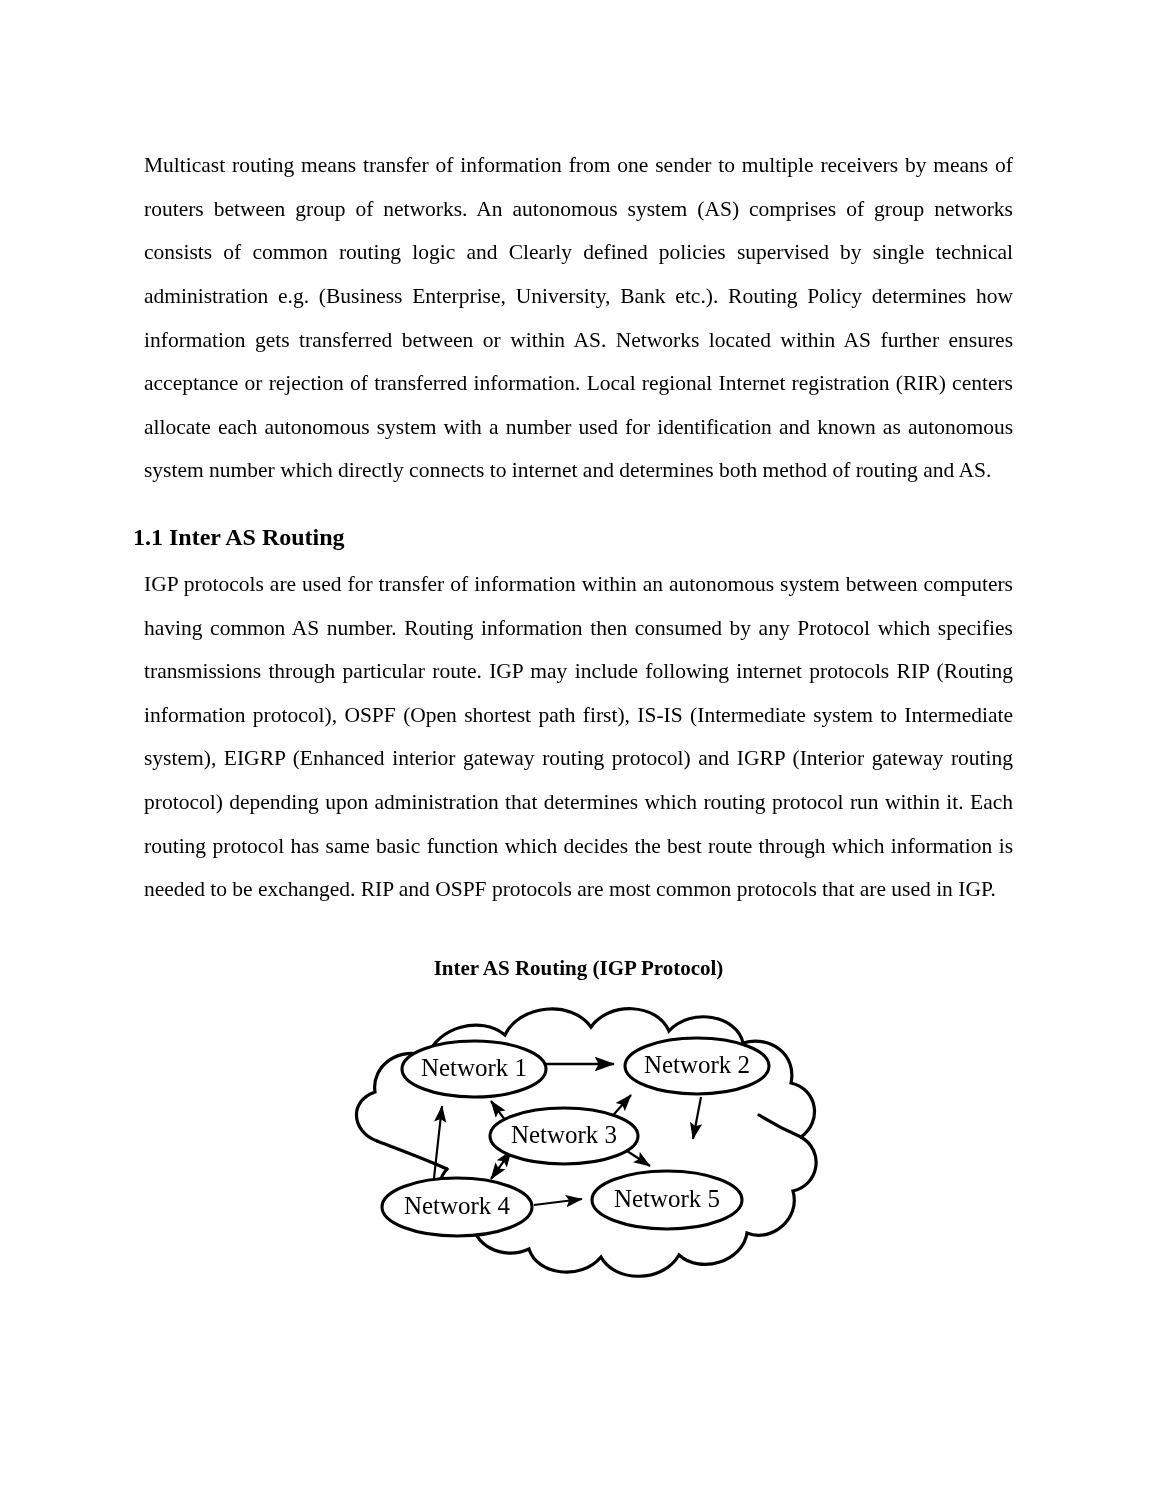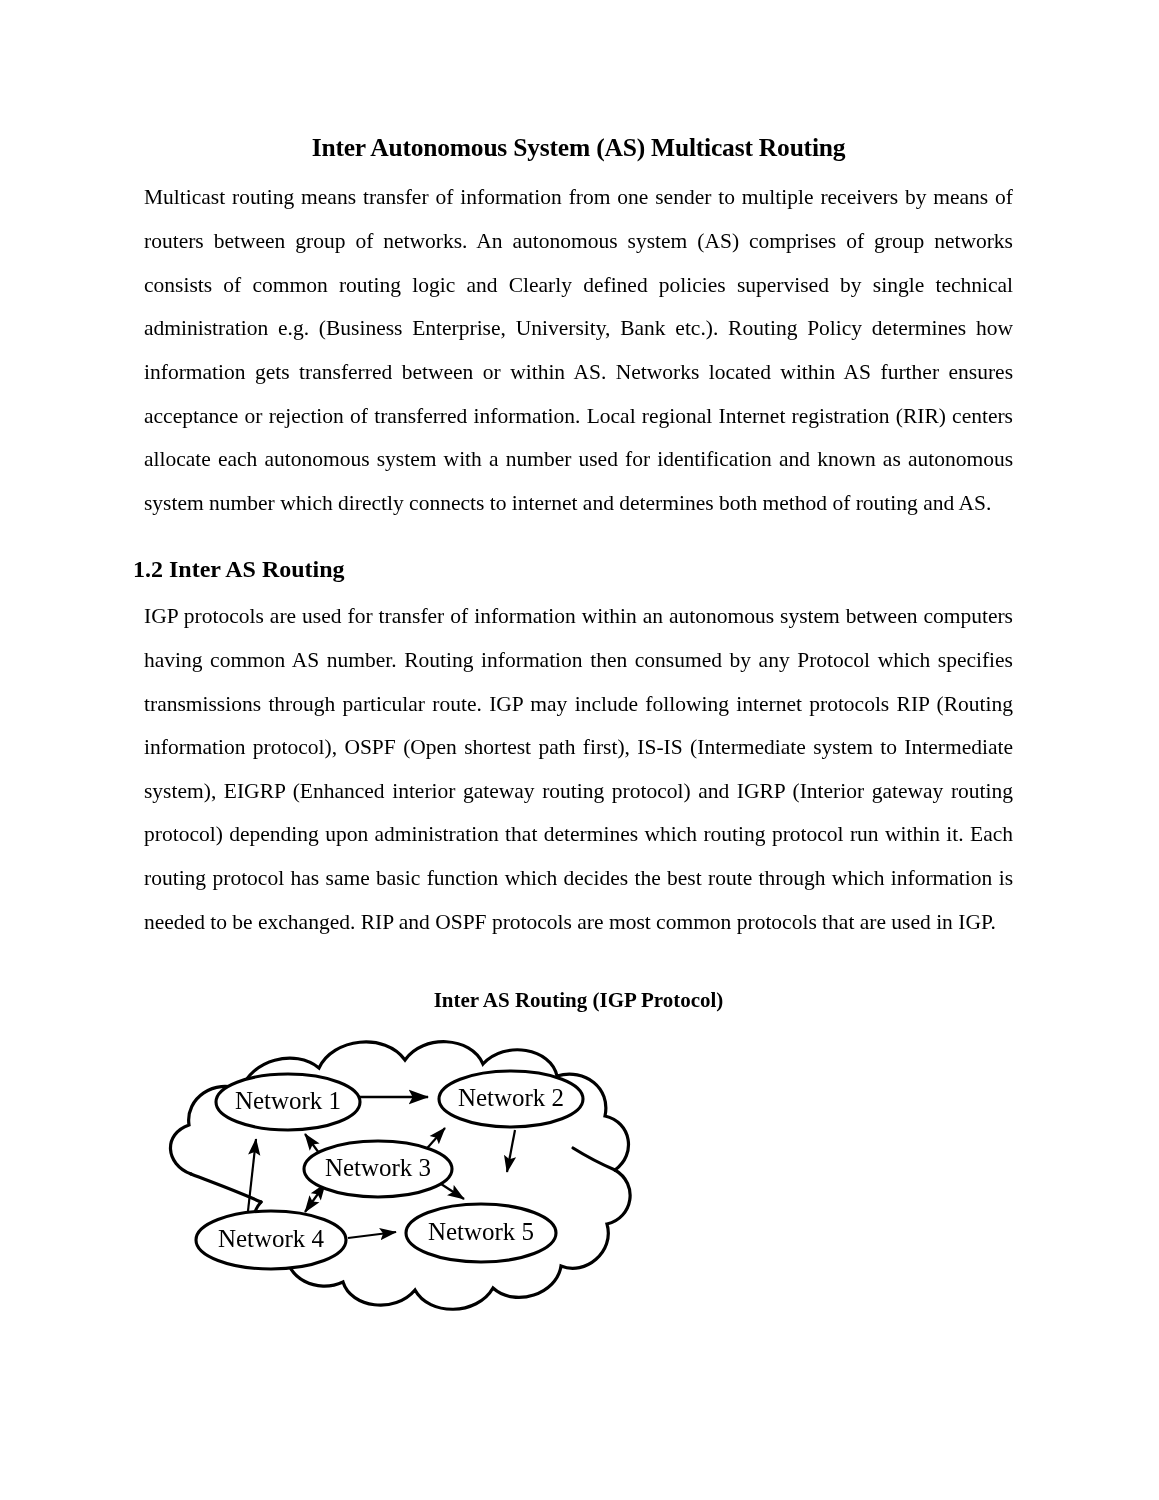--- a/index.html
+++ b/index.html
@@ -93,7 +93,6 @@
 
 <div class="page">
 
-  <h1 class="doc-title">Inter Autonomous System (AS) Multicast Routing</h1>
 
   <p class="body-par">Multicast routing means transfer of information from one sender to multiple receivers by means of routers between group of networks. An autonomous system (AS) comprises of group networks consists of common routing logic and Clearly defined policies supervised by single technical administration e.g. (Business Enterprise, University, Bank etc.). Routing Policy determines how information gets transferred between or within AS. Networks located within AS further ensures acceptance or rejection of transferred information. Local regional Internet registration (RIR) centers allocate each autonomous system with a number used for identification and known as autonomous system number which directly connects to internet and determines both method of routing and AS.</p>
 

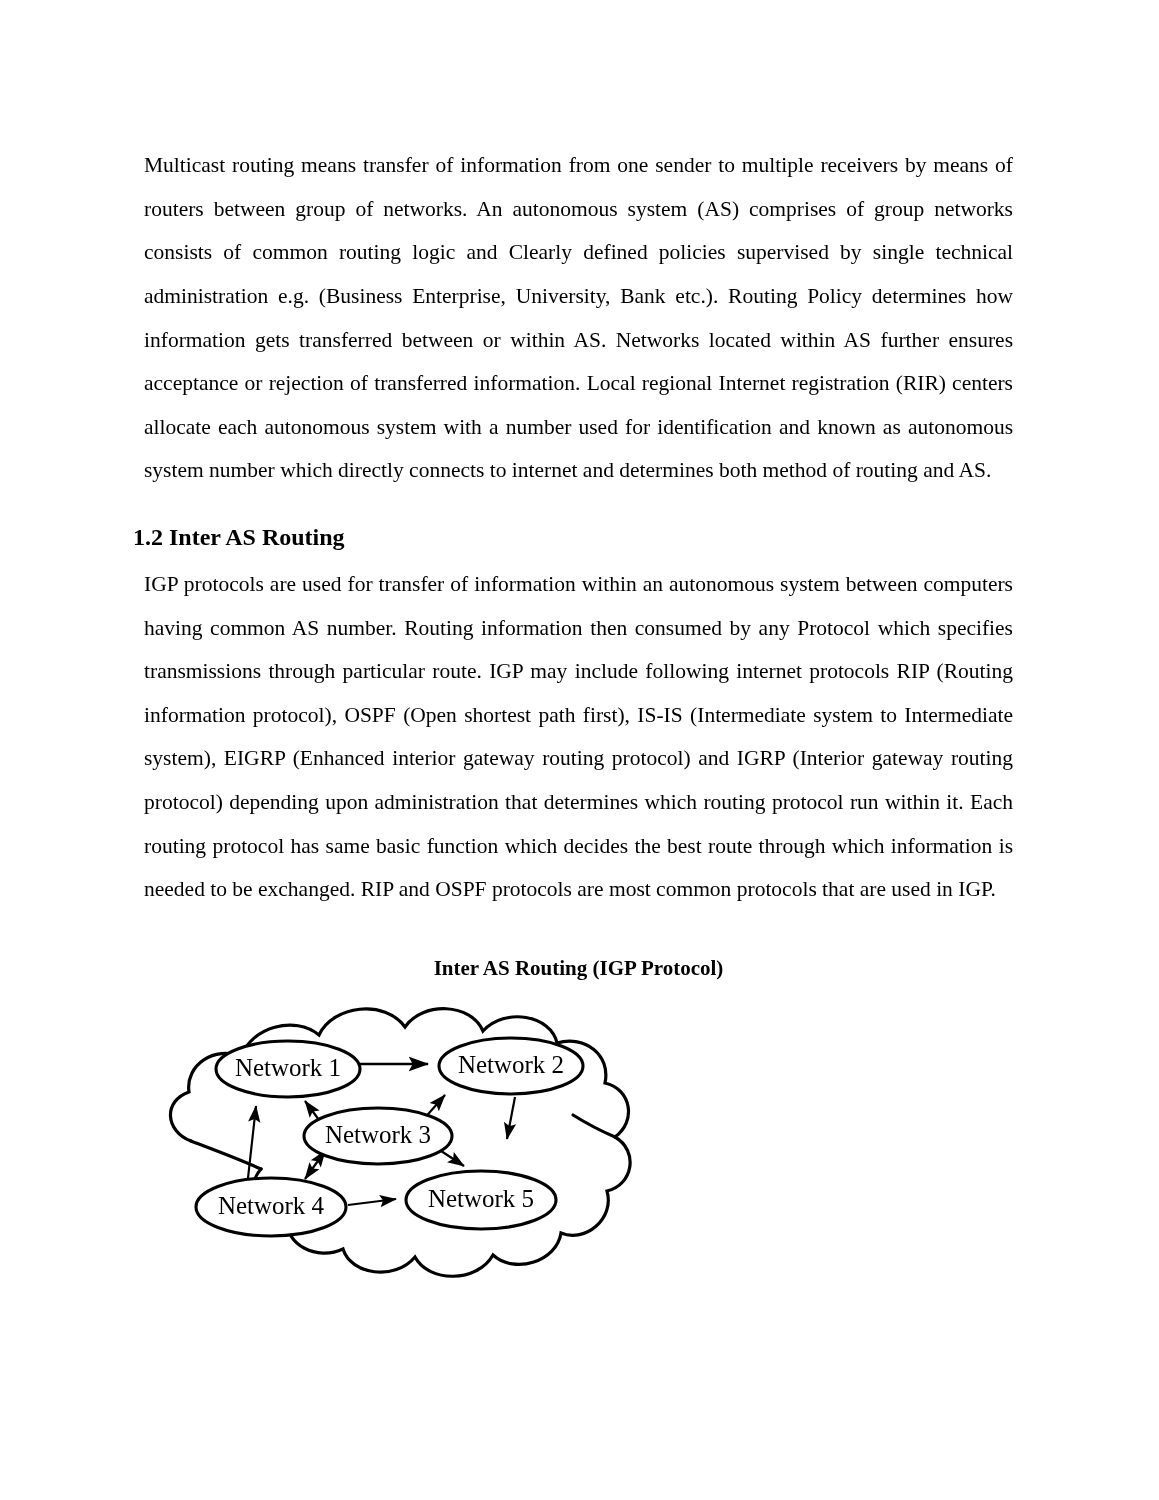--- a/index.html
+++ b/index.html
@@ -96,7 +96,7 @@
 
   <p class="body-par">Multicast routing means transfer of information from one sender to multiple receivers by means of routers between group of networks. An autonomous system (AS) comprises of group networks consists of common routing logic and Clearly defined policies supervised by single technical administration e.g. (Business Enterprise, University, Bank etc.). Routing Policy determines how information gets transferred between or within AS. Networks located within AS further ensures acceptance or rejection of transferred information. Local regional Internet registration (RIR) centers allocate each autonomous system with a number used for identification and known as autonomous system number which directly connects to internet and determines both method of routing and AS.</p>
 
-  <h2 class="section-heading">1.2 Inter AS Routing</h2>
+  <h2 class="section-heading">1.1 Inter AS Routing</h2>
 
   <p class="body-par">IGP protocols are used for transfer of information within an autonomous system between computers having common AS number. Routing information then consumed by any Protocol which specifies transmissions through particular route. IGP may include following internet protocols RIP (Routing information protocol), OSPF (Open shortest path first), IS-IS (Intermediate system to Intermediate system), EIGRP (Enhanced interior gateway routing protocol) and IGRP (Interior gateway routing protocol) depending upon administration that determines which routing protocol run within it. Each routing protocol has same basic function which decides the best route through which information is needed to be exchanged. RIP and OSPF protocols are most common protocols that are used in IGP.</p>
 

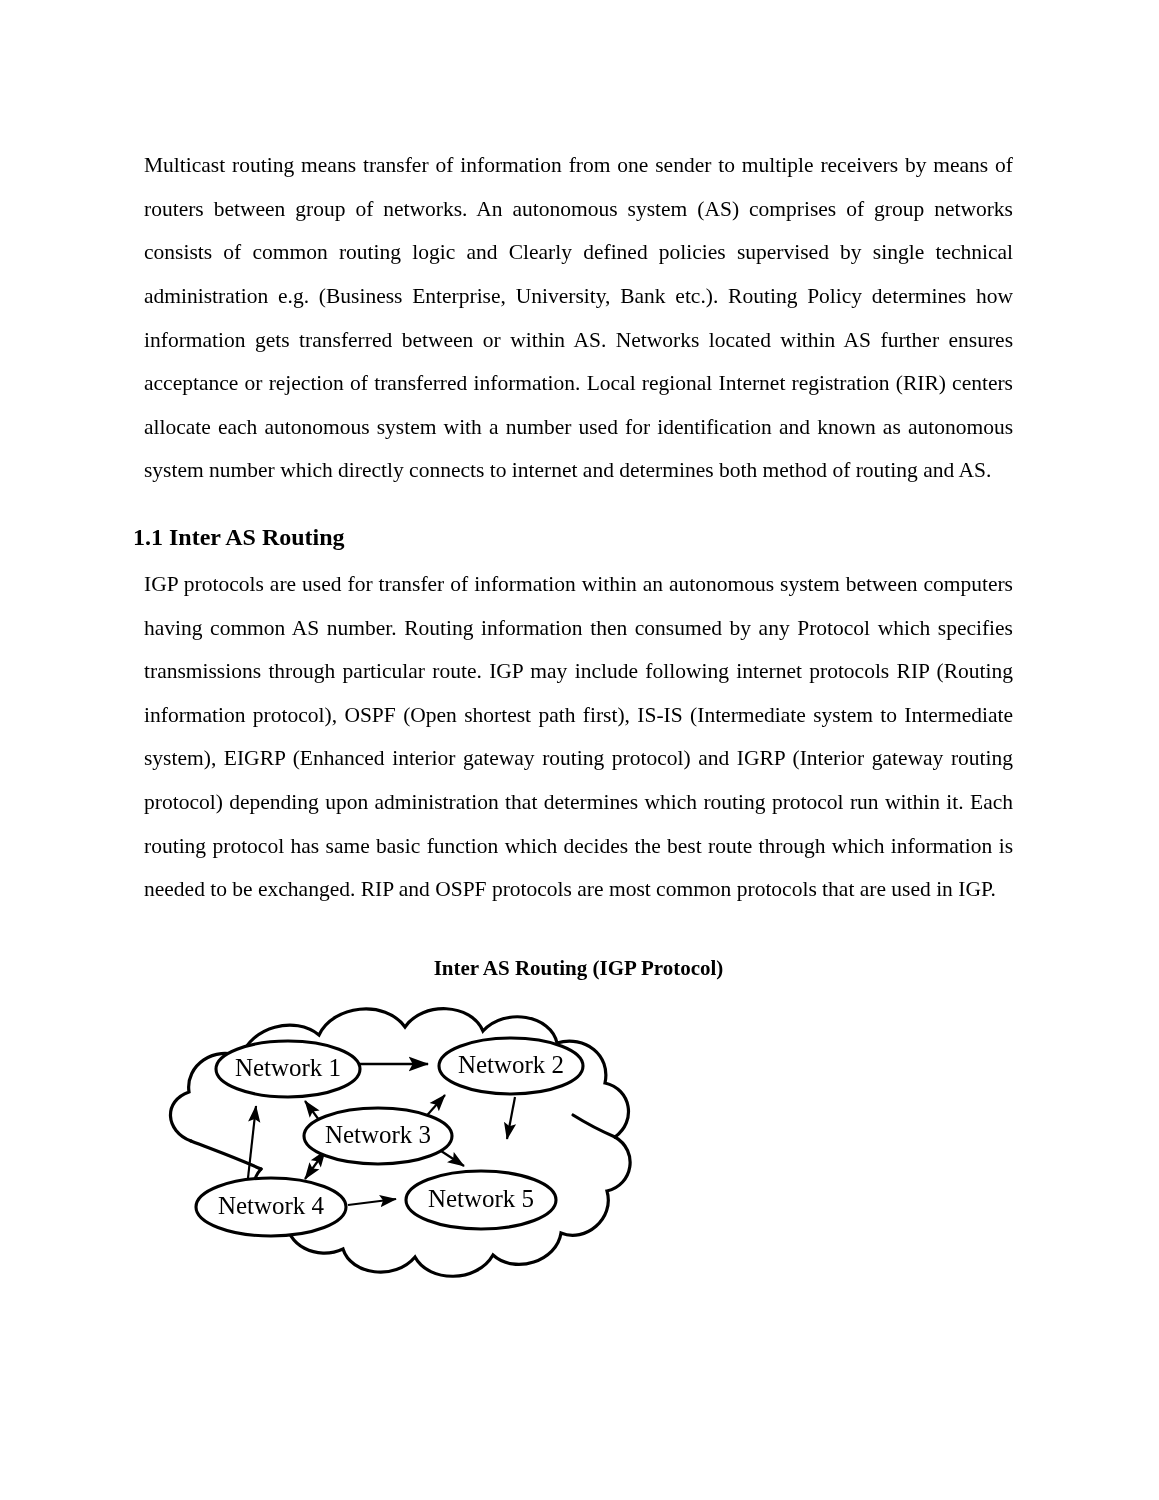--- a/index.html
+++ b/index.html
@@ -55,6 +55,7 @@
   .figure-wrap {
     margin-top: 6px;
     display: flex;
+    justify-content: center;
   }
   .diagram {
     display: block;

